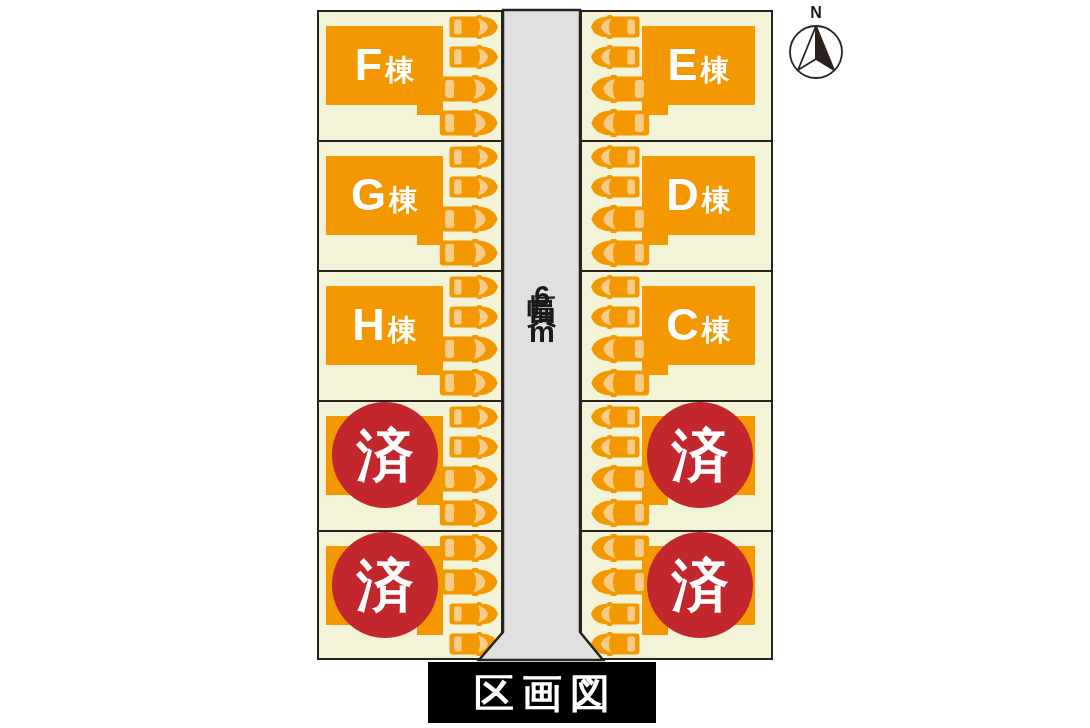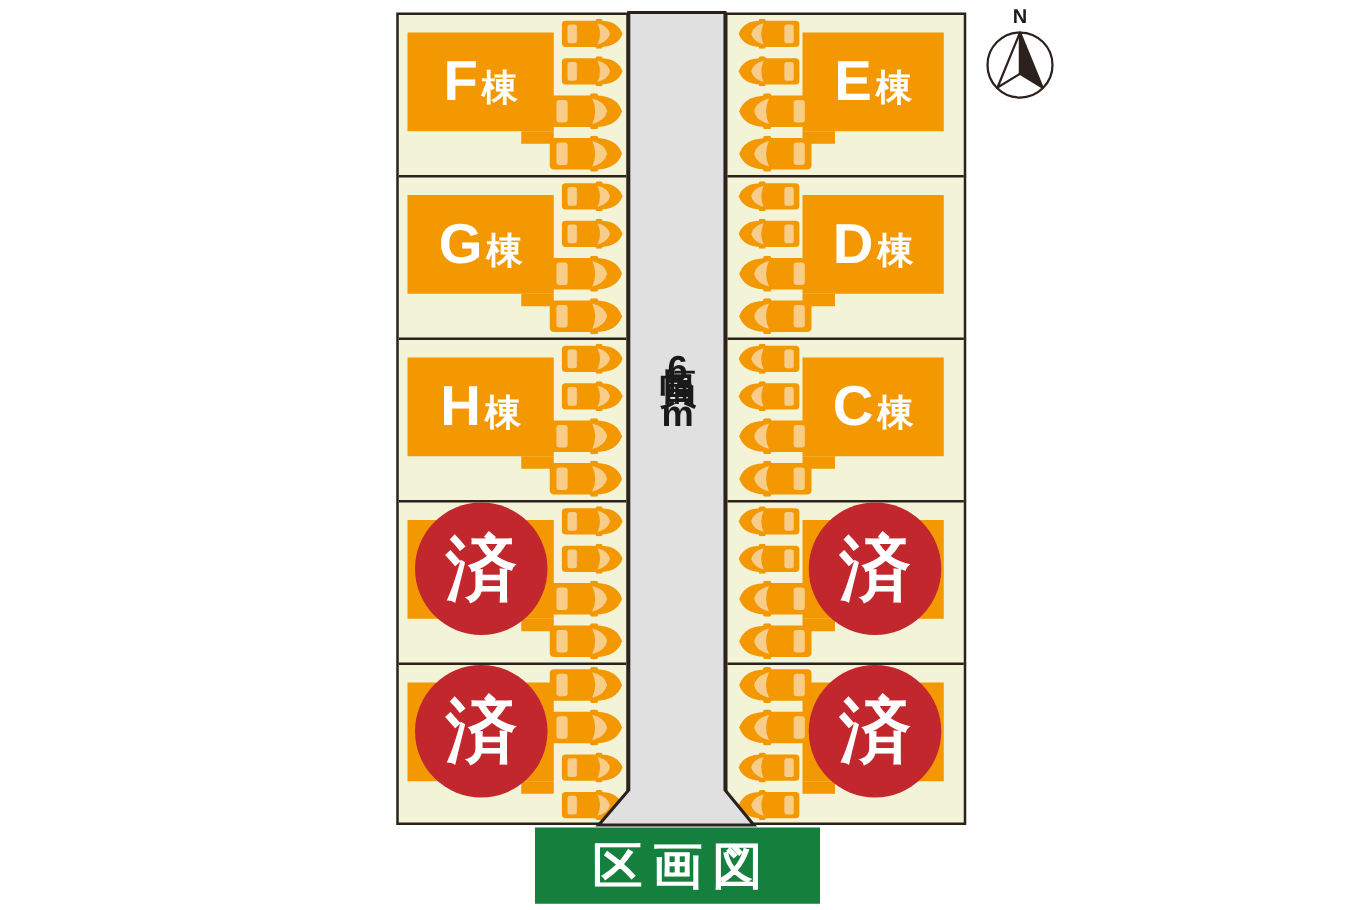--- a/index.html
+++ b/index.html
@@ -45,7 +45,7 @@
   .road-label span{writing-mode:vertical-rl;text-orientation:upright;
                    font-size:29px;font-weight:600;letter-spacing:4px;color:#1a1a1a;line-height:1;}
   
-  .legend{position:absolute;left:428px;top:662px;width:228px;height:61px;background:#15803d;
+  .legend{position:absolute;left:428px;top:662px;width:228px;height:61px;background:#000000;
           display:flex;align-items:center;justify-content:center;z-index:5;}
   .legend span{color:#fff;font-size:40px;font-weight:bold;letter-spacing:8px;padding-left:8px;line-height:1;}
   

